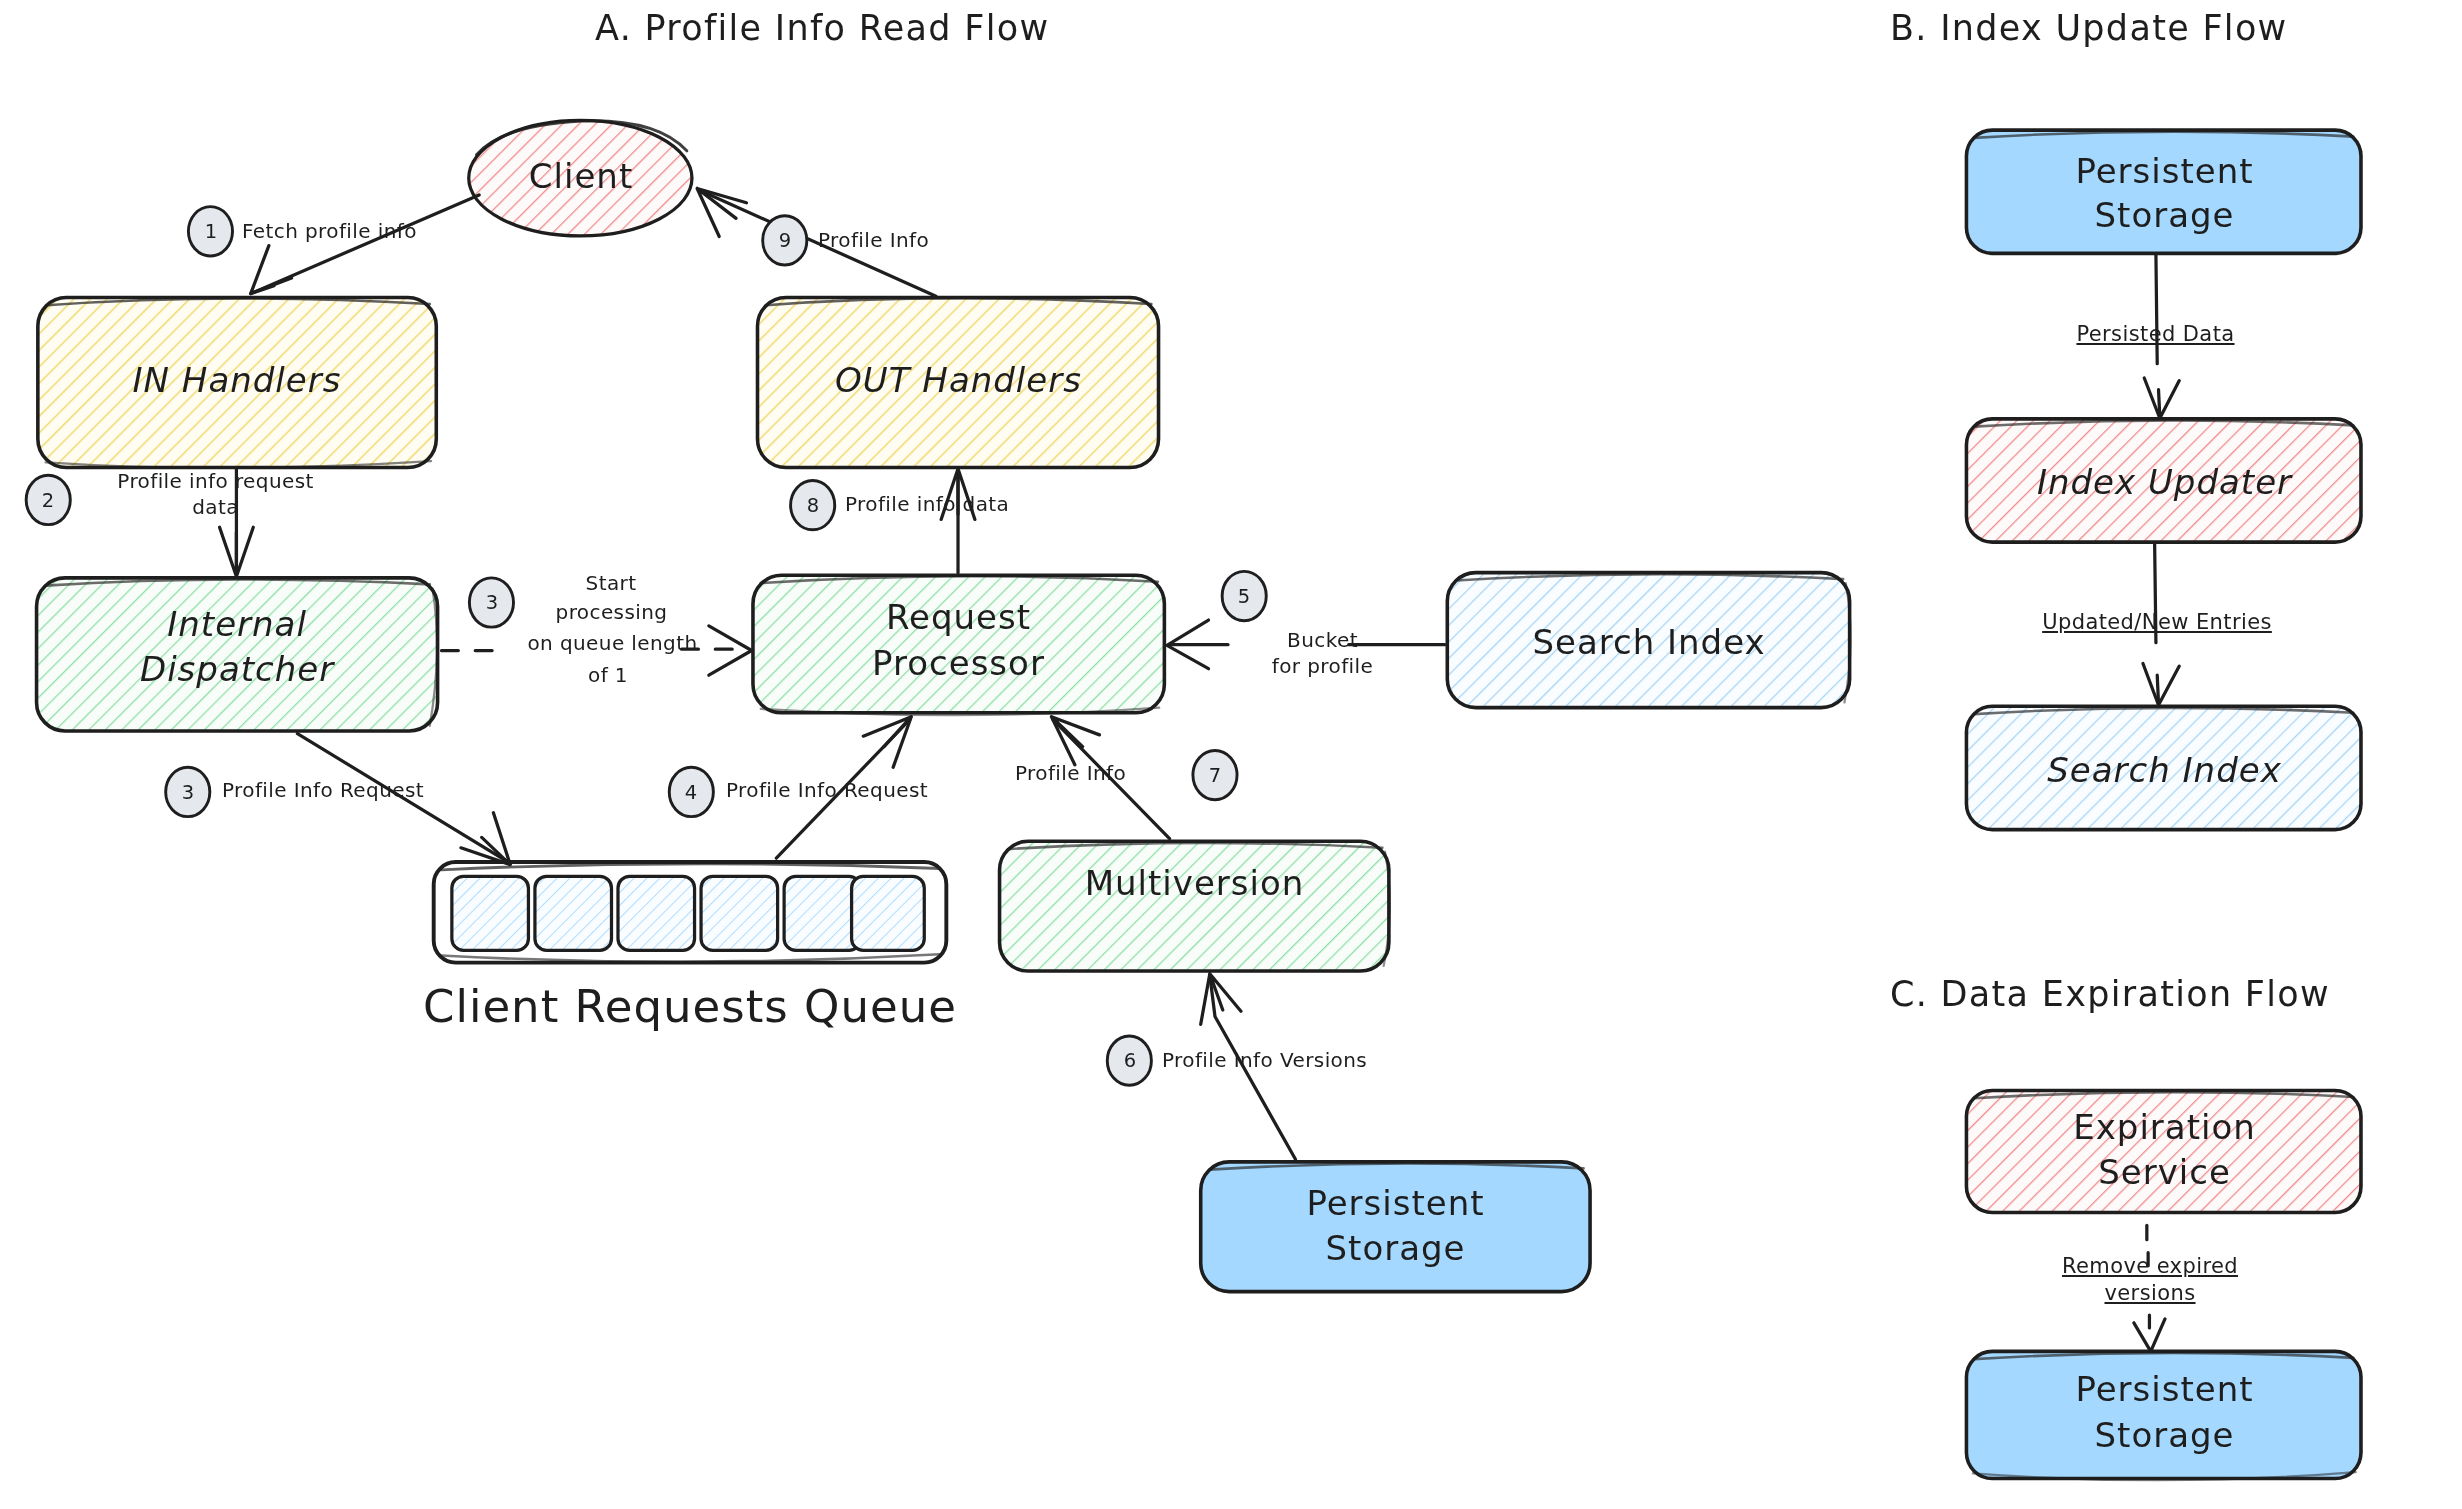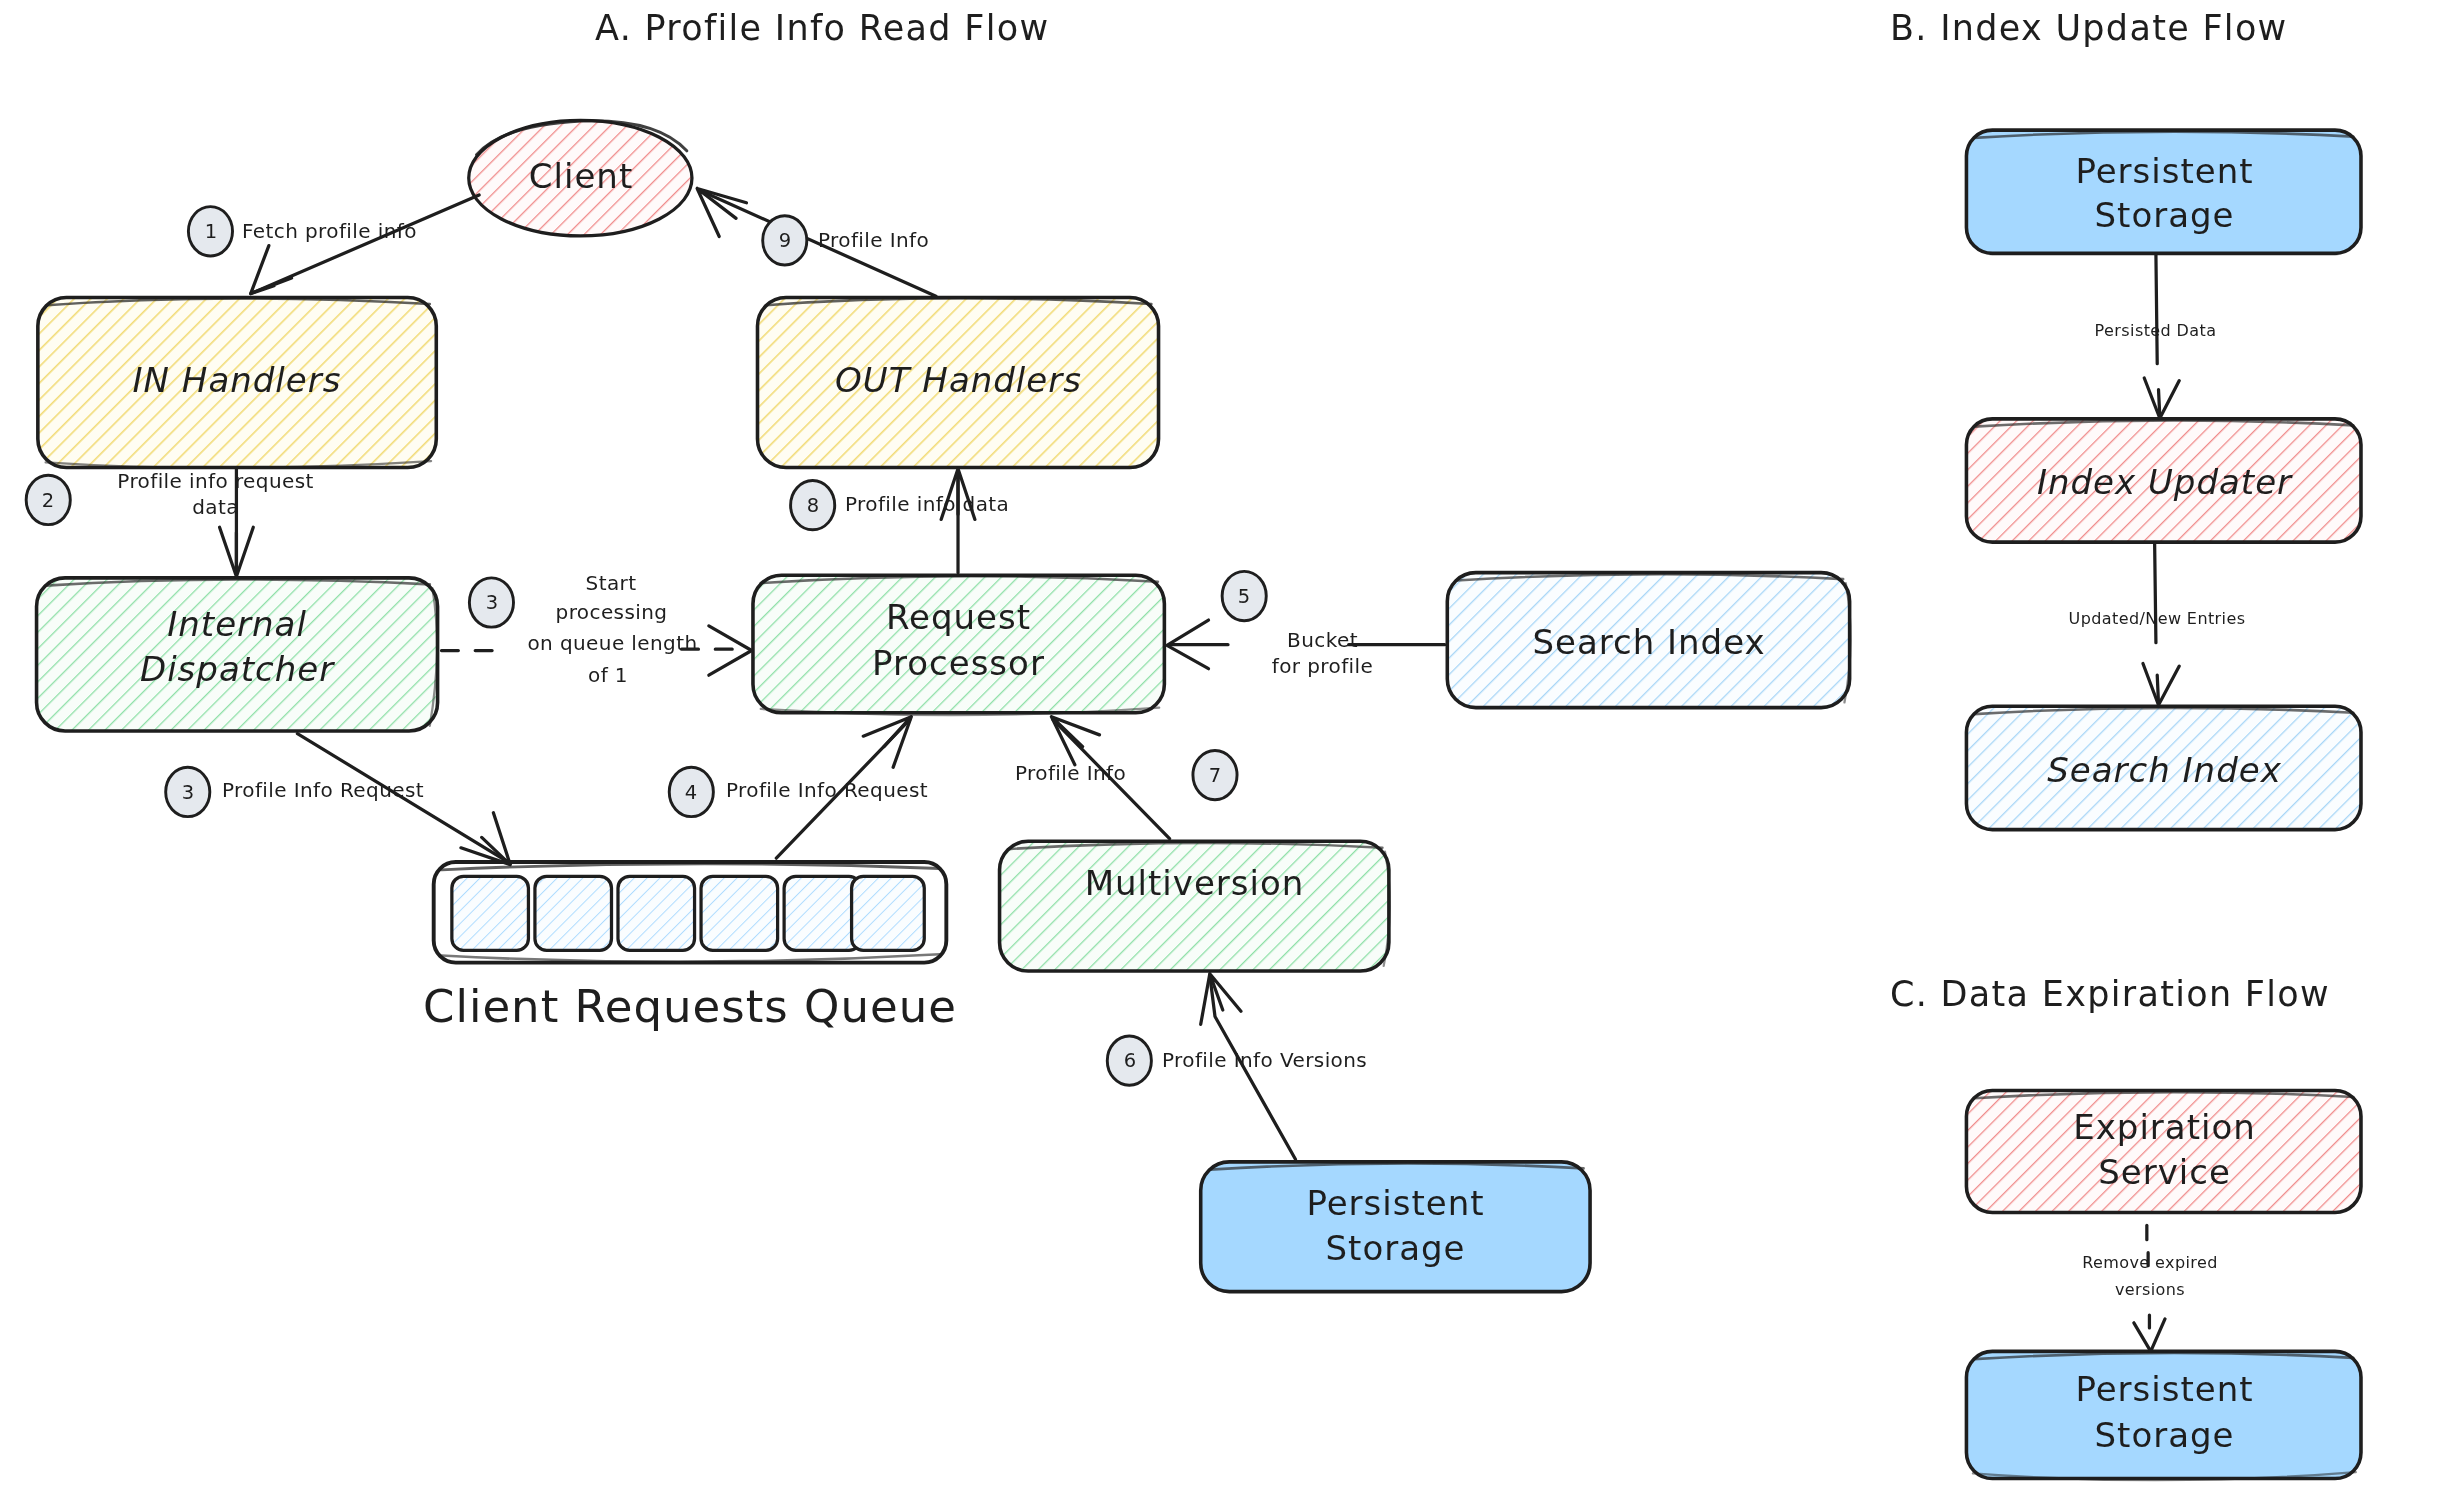--- a/index.html
+++ b/index.html
@@ -16,7 +16,7 @@
               letter-spacing:1px;}
   .panel-title{font-size:35px;letter-spacing:1.3px;font-weight:400;}
   .edge-label{font-size:20px;letter-spacing:0.4px;line-height:1.25;text-align:center;}
-  .edge-label.small{font-size:16px;}
+  .edge-label.small{font-size:21px;text-decoration:underline;}
   .queue-caption{font-size:45px;letter-spacing:1px;}
   .badge-num{font-size:19.5px;}
   .slant{font-style:italic;}

